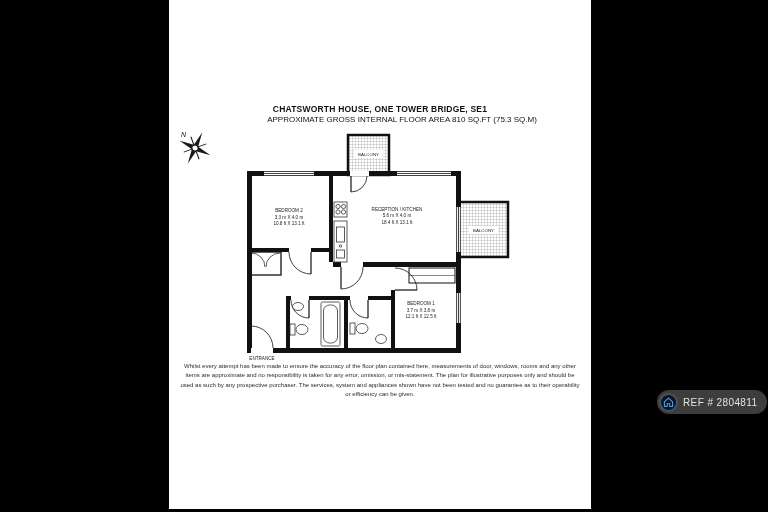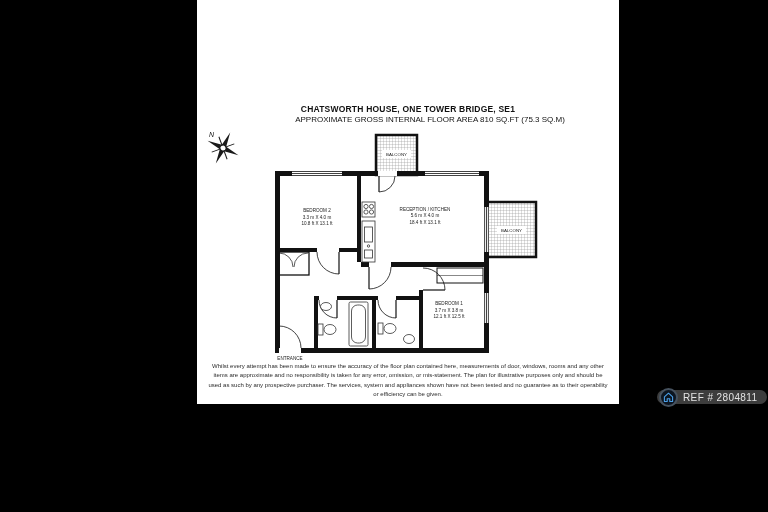--- a/index.html
+++ b/index.html
@@ -7,7 +7,7 @@
     width:768px;height:512px;background:#000;position:relative;overflow:hidden;
     font-family:"Liberation Sans",sans-serif;
   }
-  .paper{position:absolute;left:197px;top:0;width:422px;height:404px;background:#fff;}
+  .paper{position:absolute;left:169px;top:0;width:422px;height:509px;background:#fff;}
   .title{
     position:absolute;top:104px;left:0;right:0;text-align:center;
     font-weight:bold;font-size:8.5px;color:#111;letter-spacing:.2px;

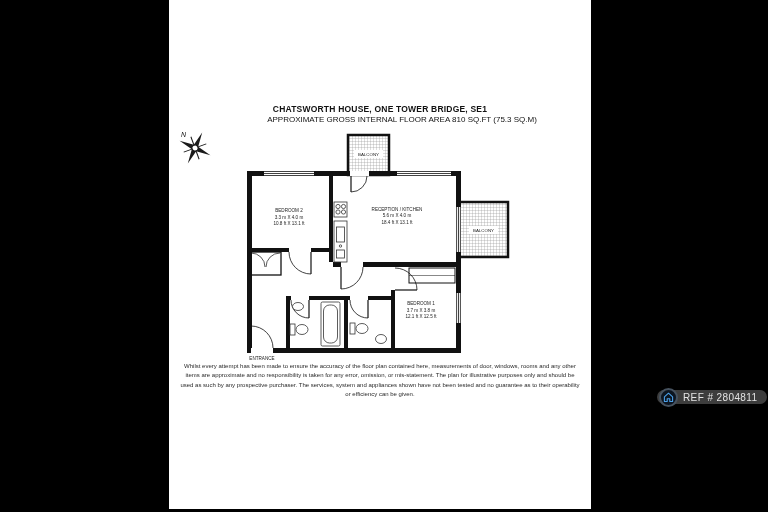--- a/index.html
+++ b/index.html
@@ -22,7 +22,7 @@
     font-size:6px;line-height:1.55;text-align:center;color:#2a2a2a;
   }
   .ref-badge{
-    position:absolute;left:657px;top:390px;height:14px;background:#3d3d3d;
+    position:absolute;left:657px;top:390px;height:24px;background:#3d3d3d;
     border-radius:12px;display:flex;align-items:center;gap:5px;padding:0 9px 0 2px;
   }
   .ref-icon{

